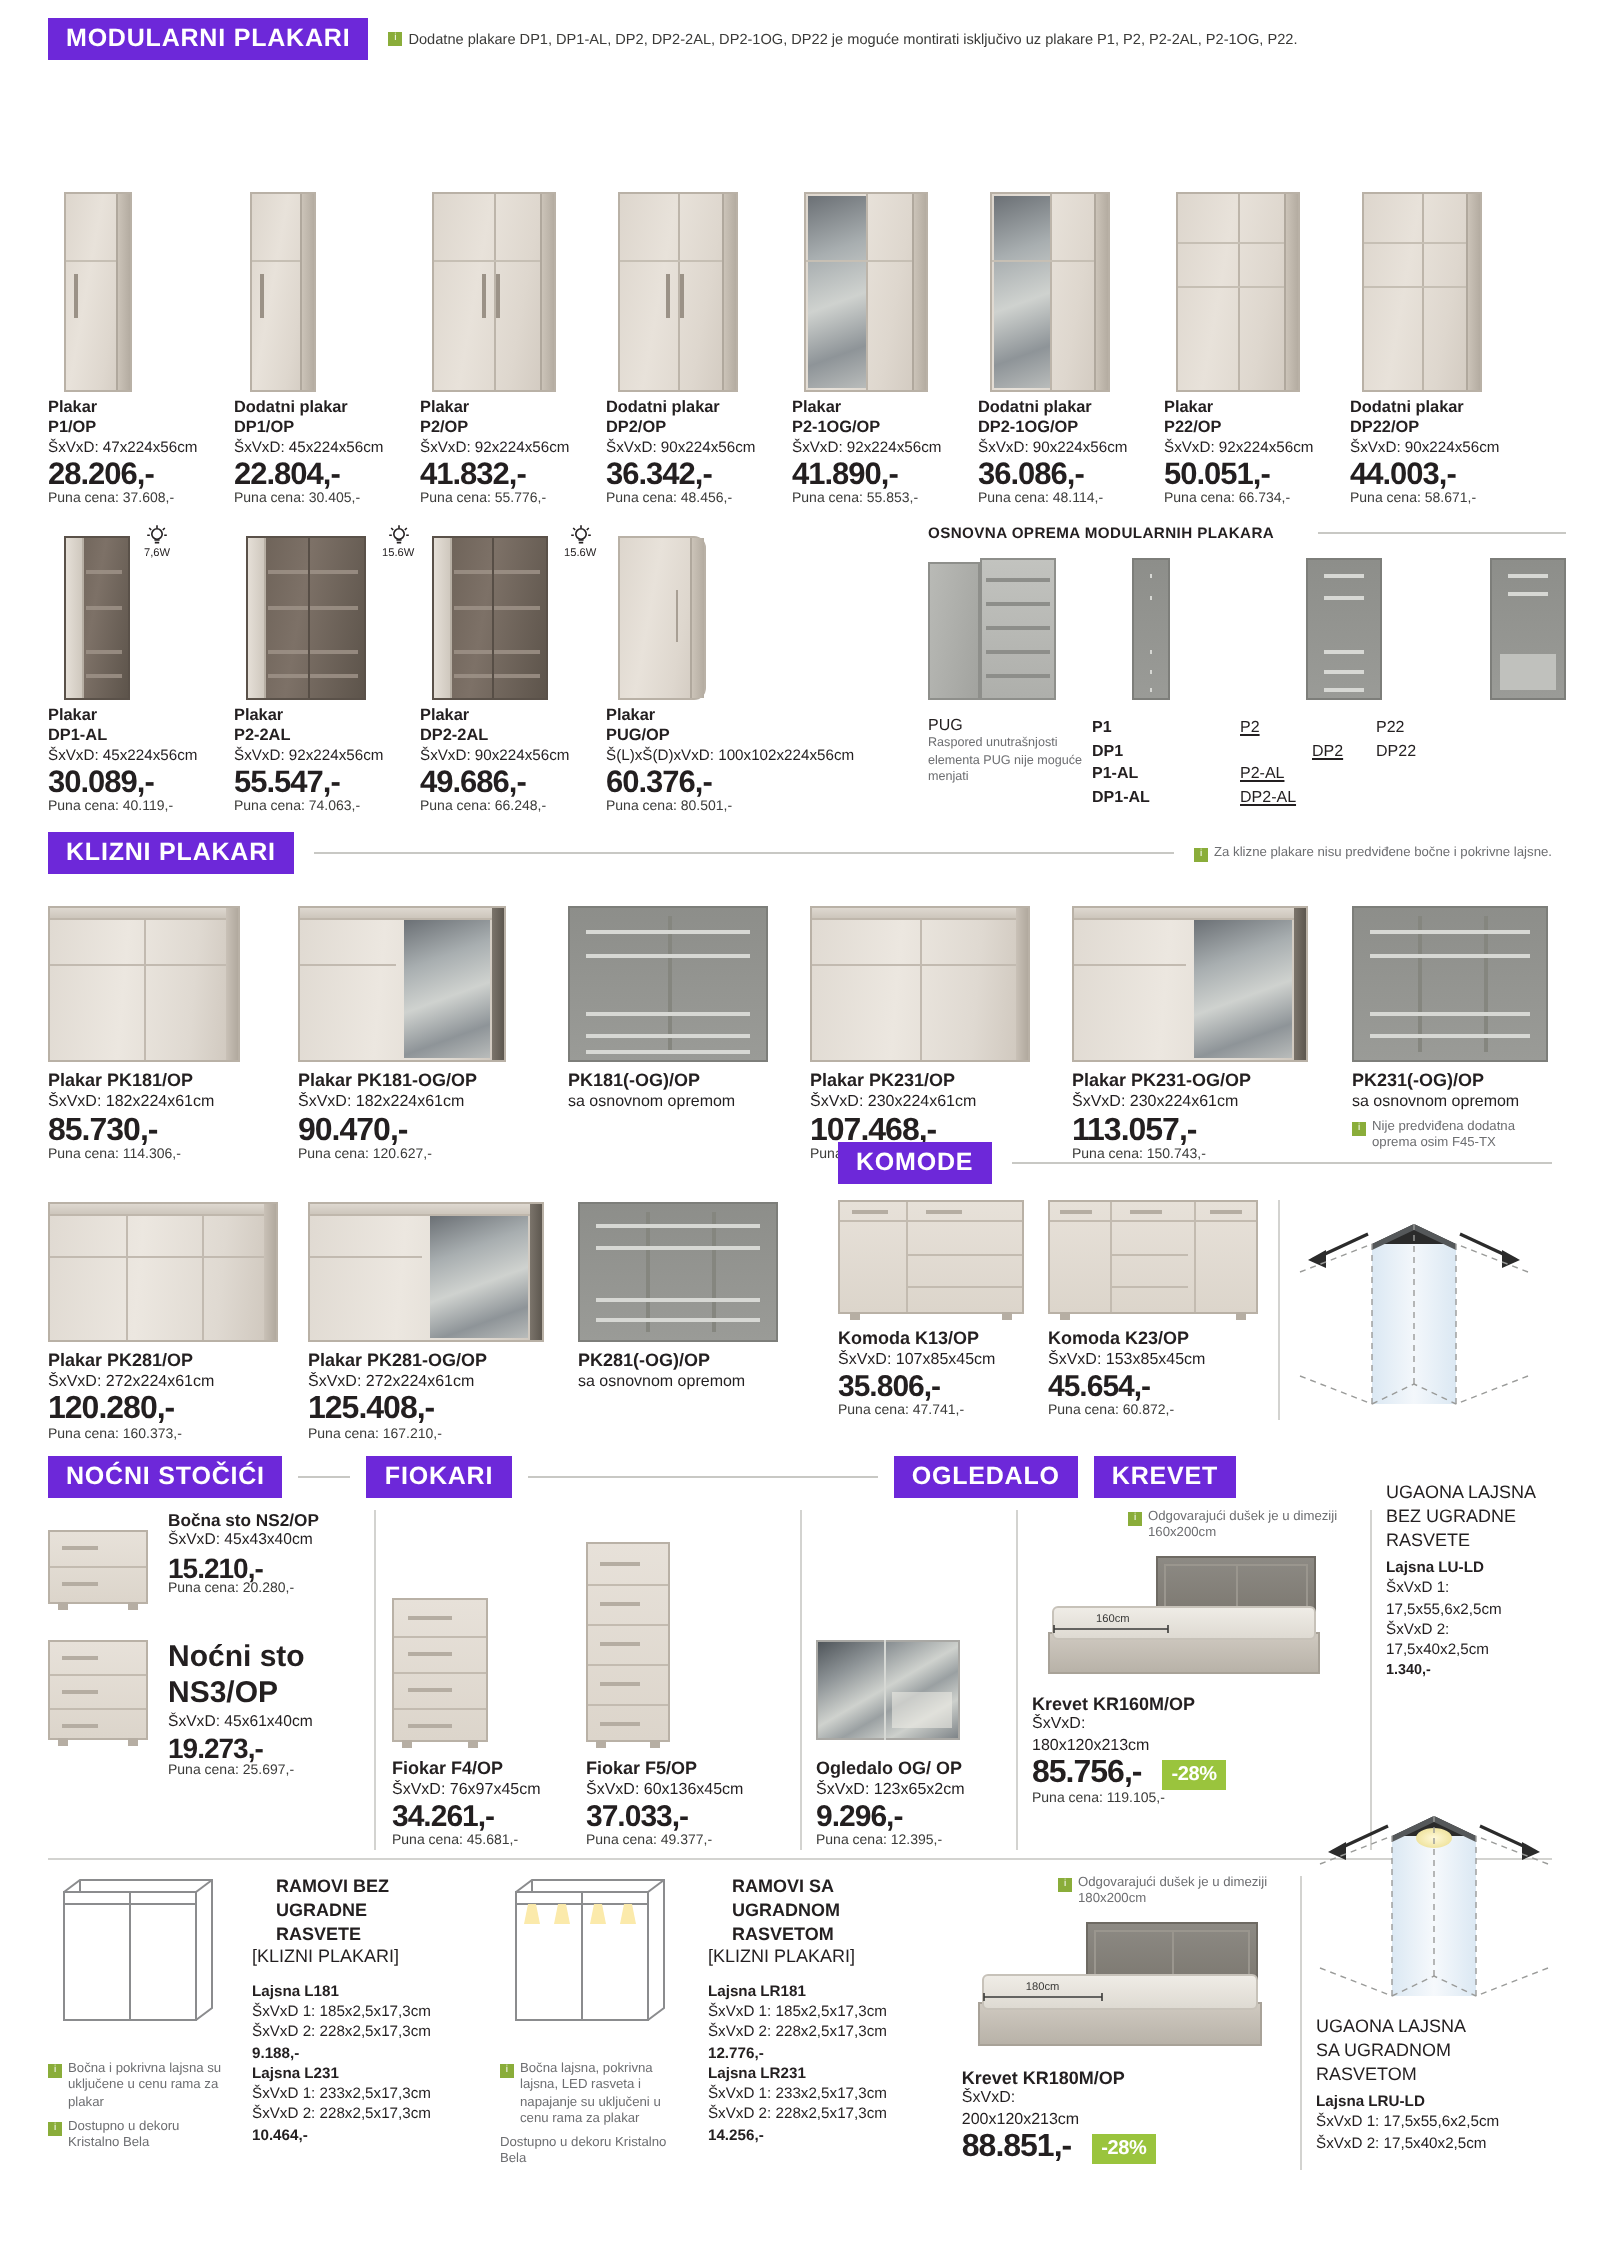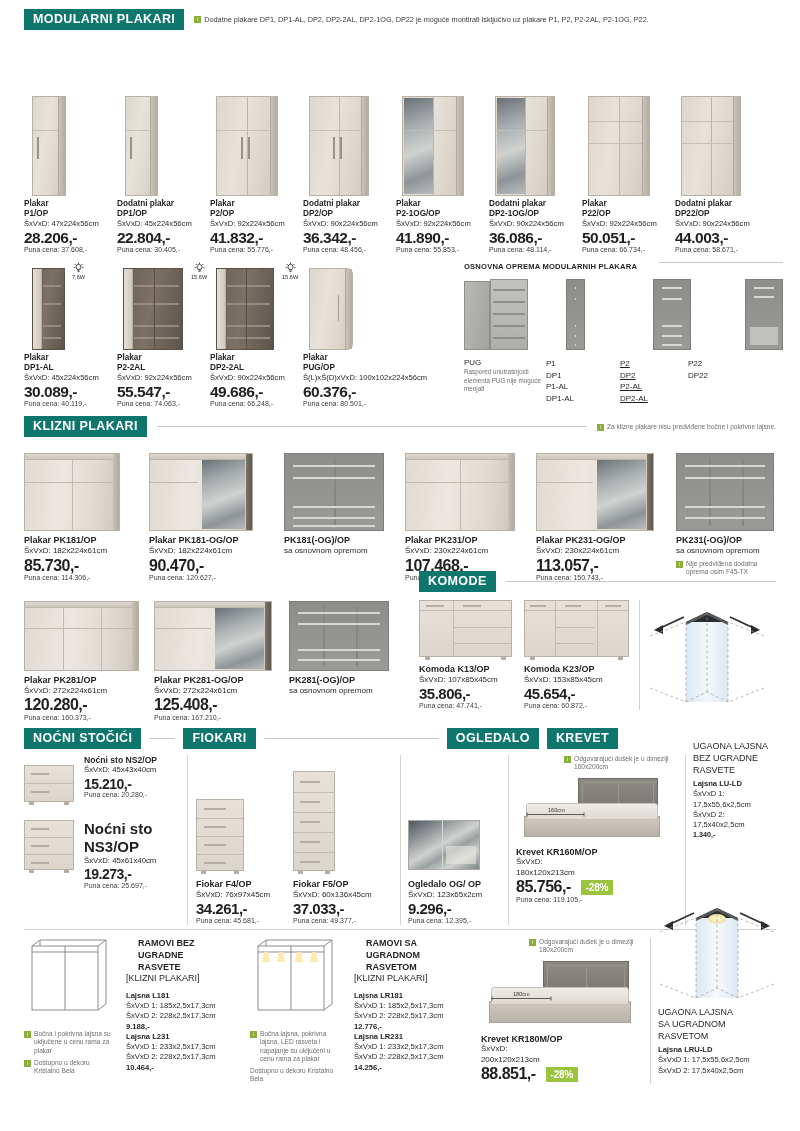--- a/index.html
+++ b/index.html
@@ -27,7 +27,7 @@
 
   
   .chip {
-    display:inline-block; background:#0f766e; color:#fff;
+    display:inline-block; background:#6d28d9; color:#fff;
     font-size:12.5px; font-weight:bold; letter-spacing:0.4px;
     padding:3px 9px 4px 9px; vertical-align:middle;
   }

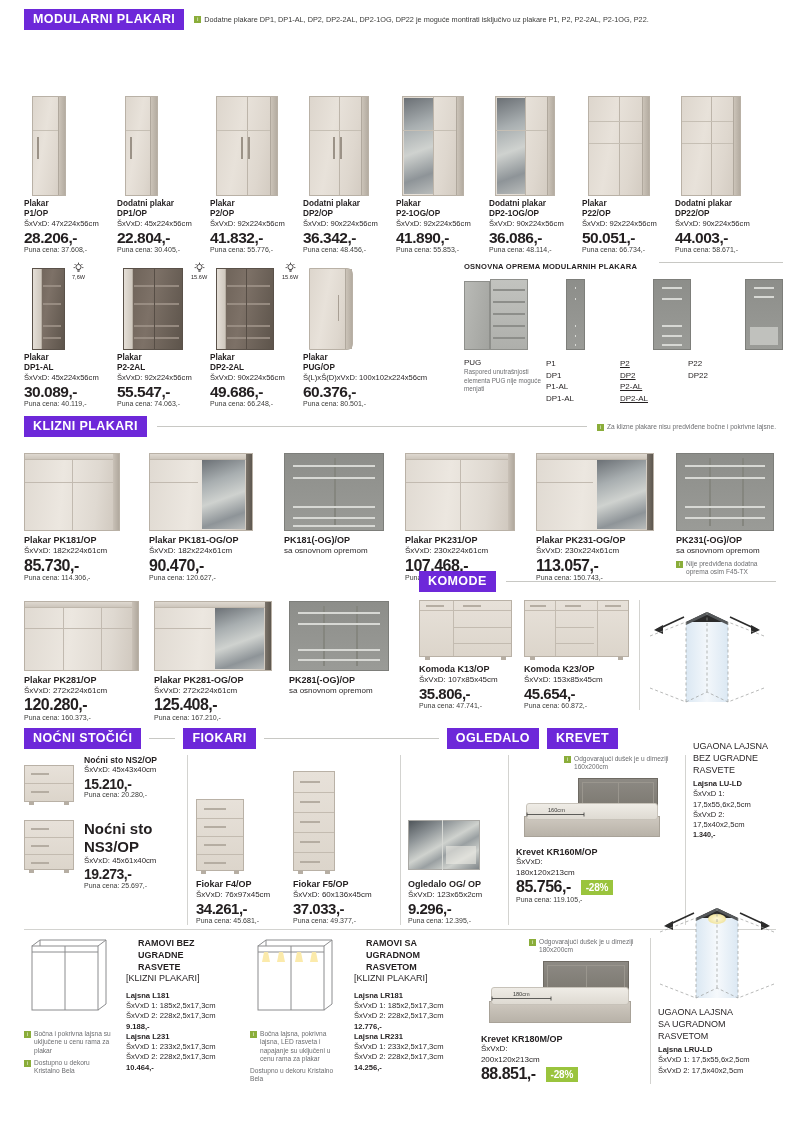--- a/index.html
+++ b/index.html
@@ -371,7 +371,7 @@
     </div>
 
     <div style="flex:1; padding-left:8px;">
-      <div style="display:flex;align-items:flex-start;gap:22px;">
+      <div style="display:flex;align-items:center;gap:22px;">
         <span style="font-size:7.6px;font-weight:bold;letter-spacing:0.2px;white-space:nowrap;">OSNOVNA OPREMA MODULARNIH PLAKARA</span>
         <span class="sec-rule"></span>
       </div>

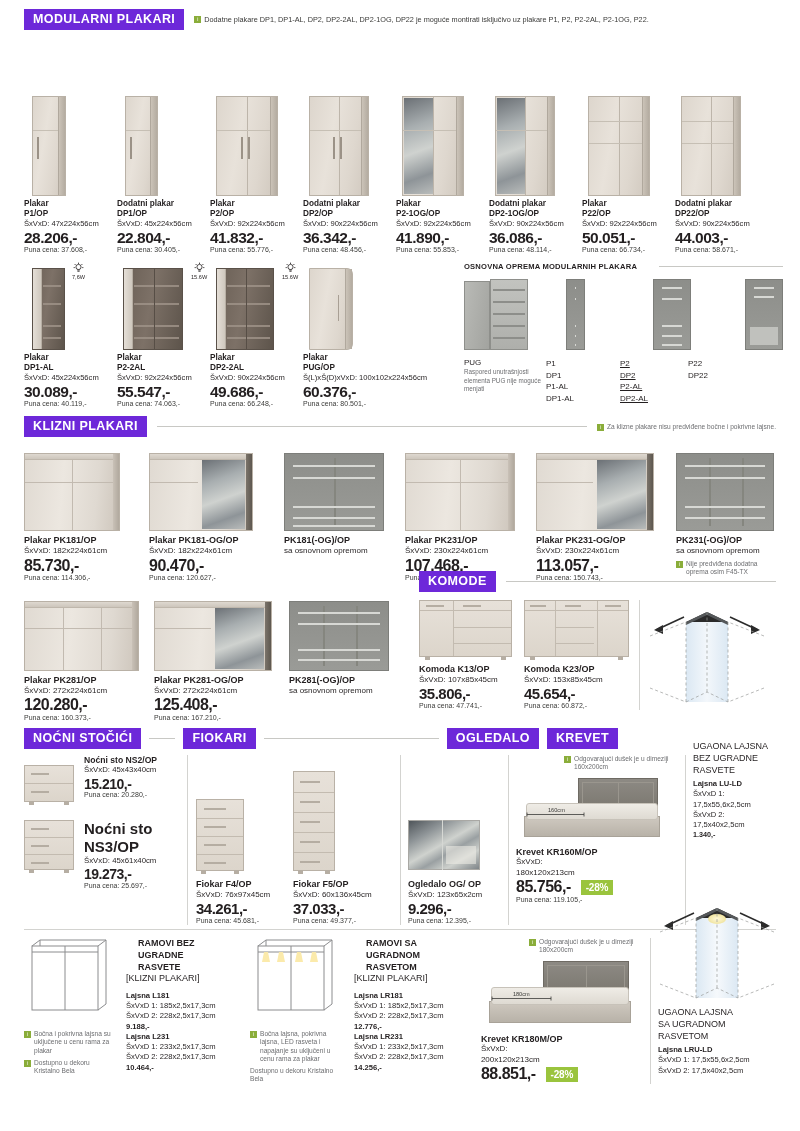--- a/index.html
+++ b/index.html
@@ -421,7 +421,7 @@
           <div style="font-size:8px;">PUG</div>
           <div style="font-size:6.3px;line-height:1.35;color:#6d6e71;margin-top:1px;">Raspored unutrašnjosti elementa PUG nije moguće menjati</div>
         </div>
-        <div style="width:74px;">
+        <div style="width:74px;font-weight:bold;">
           <div style="font-size:8px;line-height:1.45;">P1</div>
           <div style="font-size:8px;line-height:1.45;">DP1</div>
           <div style="font-size:8px;line-height:1.45;">P1-AL</div>

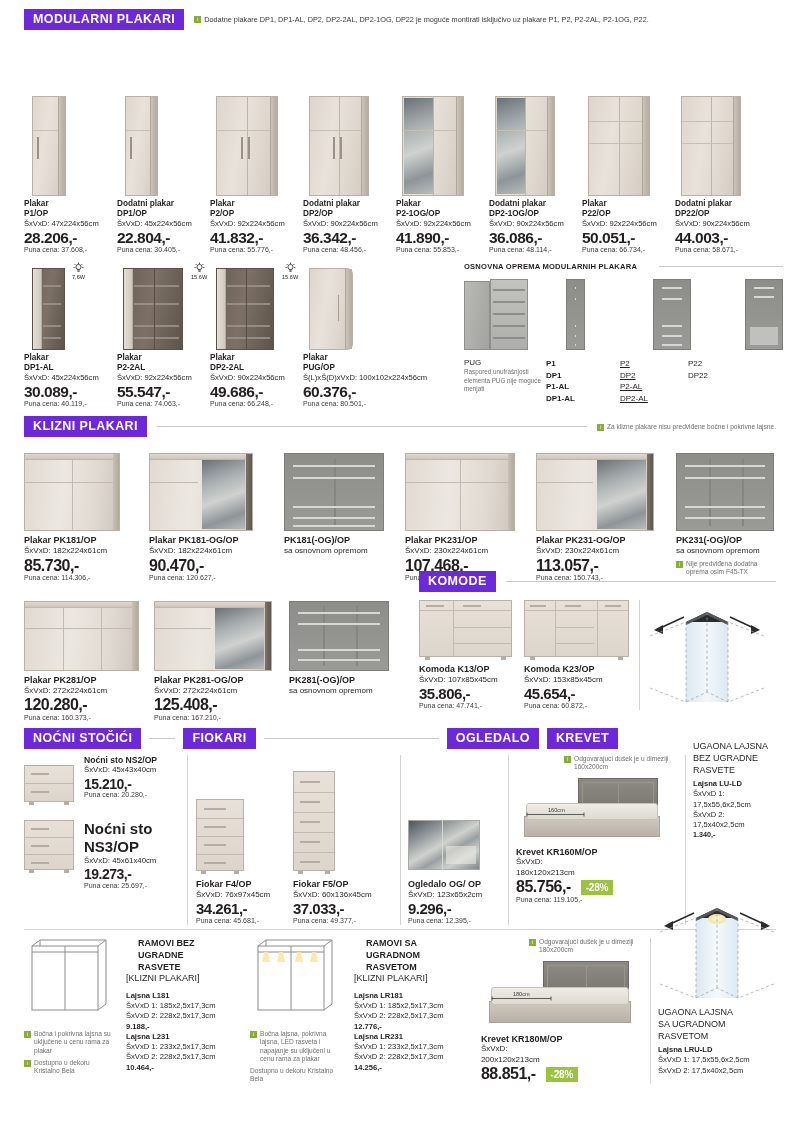--- a/index.html
+++ b/index.html
@@ -429,7 +429,7 @@
         </div>
         <div style="width:68px;text-decoration:underline;">
           <div style="font-size:8px;line-height:1.45;">P2</div>
-          <div style="font-size:8px;line-height:1.45;">DP2</div>
+          <div style="font-size:8px;line-height:1.45;margin-left:36px;">DP2</div>
           <div style="font-size:8px;line-height:1.45;">P2-AL</div>
           <div style="font-size:8px;line-height:1.45;">DP2-AL</div>
         </div>

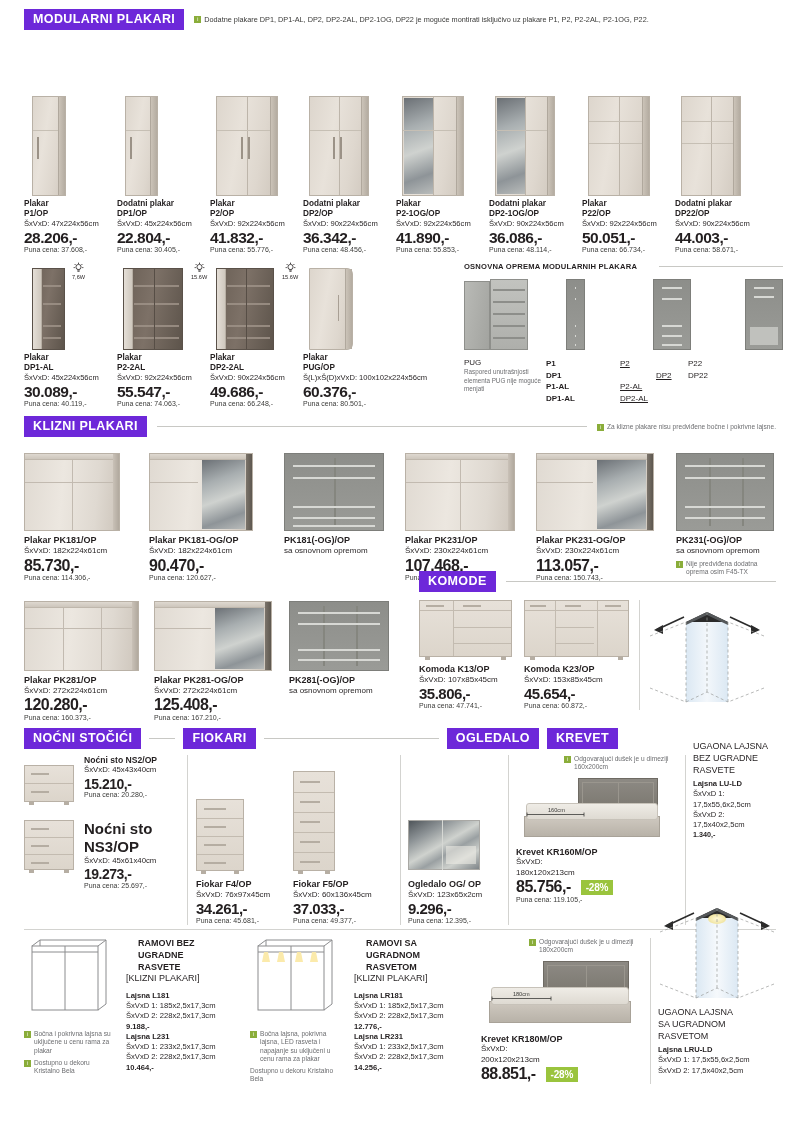--- a/index.html
+++ b/index.html
@@ -702,7 +702,7 @@
           </div>
         </div>
         <div style="flex:1;">
-          <div class="prod-name" style="font-size:8.6px;">Noćni sto NS2/OP</div>
+          <div class="prod-name" style="font-size:8.6px;">Bočna sto NS2/OP</div>
           <div class="prod-dim" style="font-size:7.8px;">ŠxVxD: 45x43x40cm</div>
           <div class="prod-price" style="font-size:14px;">15.210,-</div>
           <div class="prod-full">Puna cena: 20.280,-</div>

